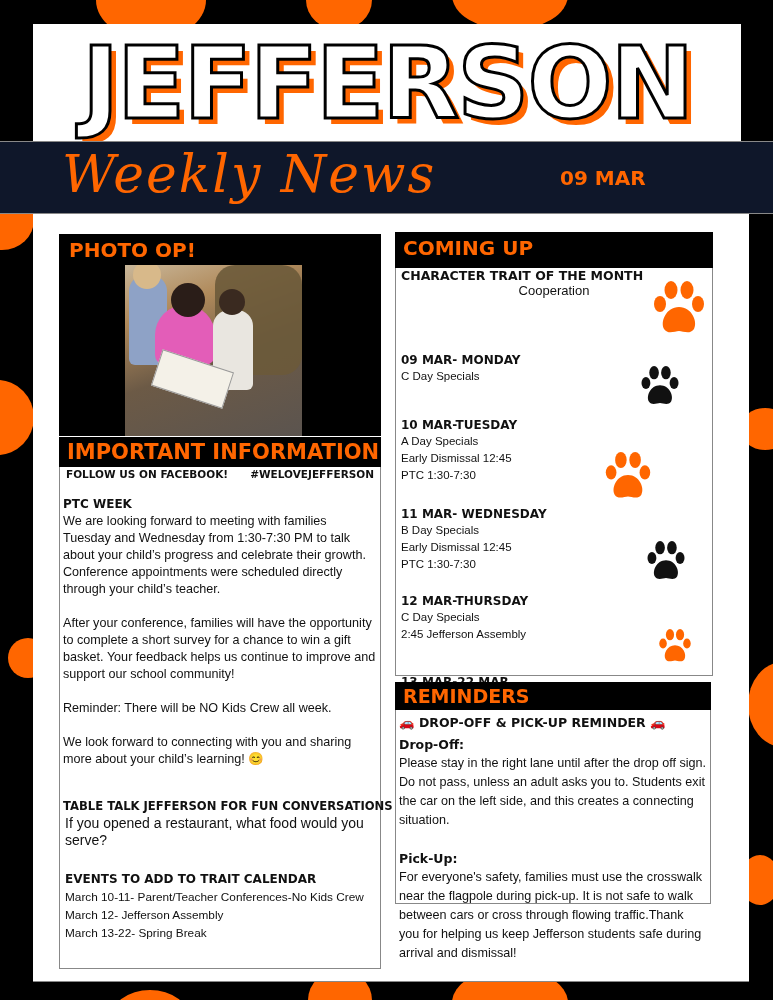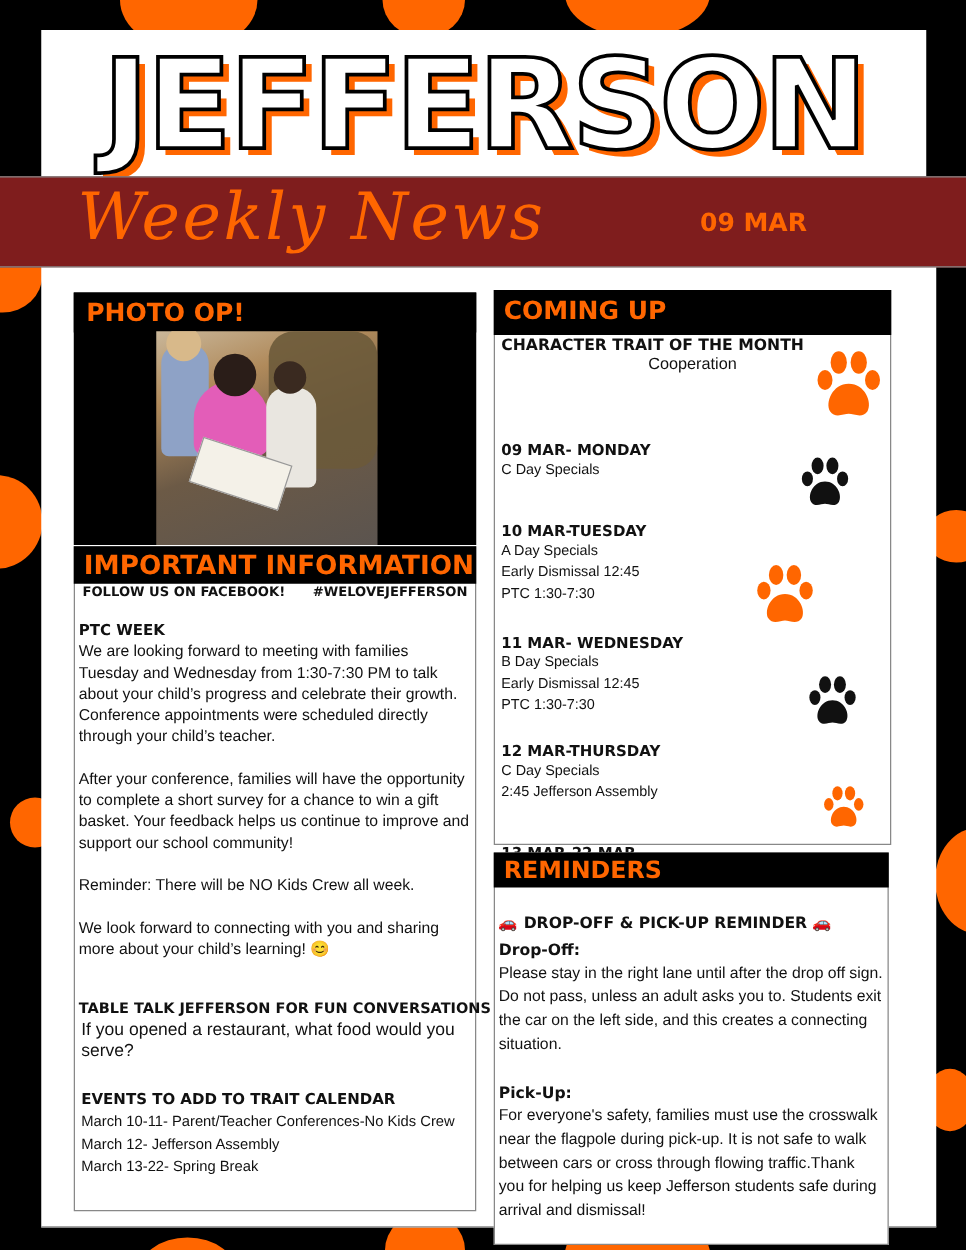--- a/index.html
+++ b/index.html
@@ -29,7 +29,7 @@
     }
     .weekly-band {
       position: absolute; left: 0; top: 141px; width: 773px; height: 73px;
-      background: #7f1d1d;
+      background: #0f172a;
       border-top: 1px solid #888;
       border-bottom: 1px solid #888;
     }

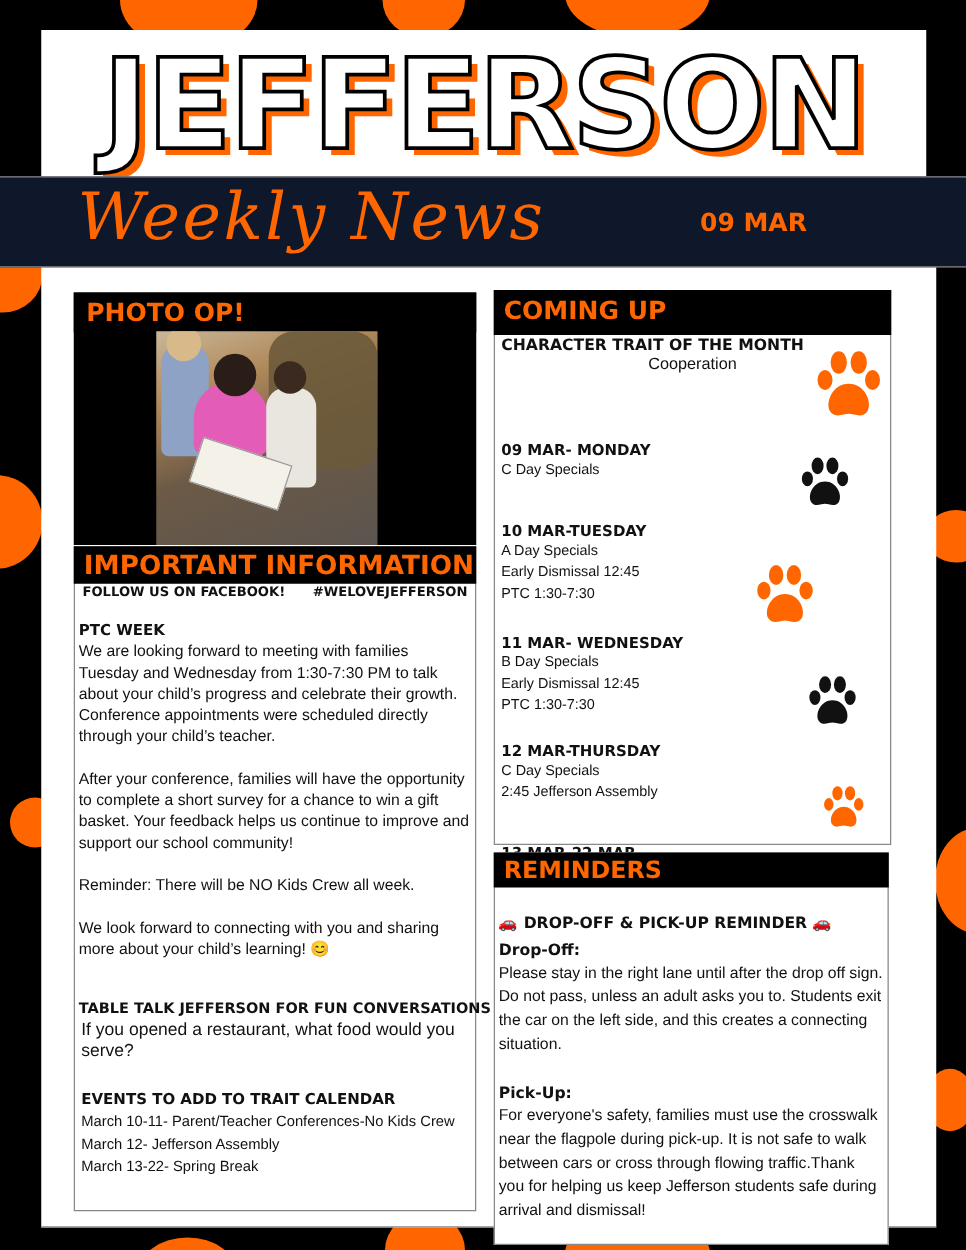--- a/index.html
+++ b/index.html
@@ -111,7 +111,7 @@
 
     
     .rem-box {
-      position: absolute; left: 362px; top: 468px; width: 316px; height: 314px;
+      position: absolute; left: 362px; top: 468px; width: 316px; height: 222px;
       border: 1px solid #888;
       background: #fff;
     }

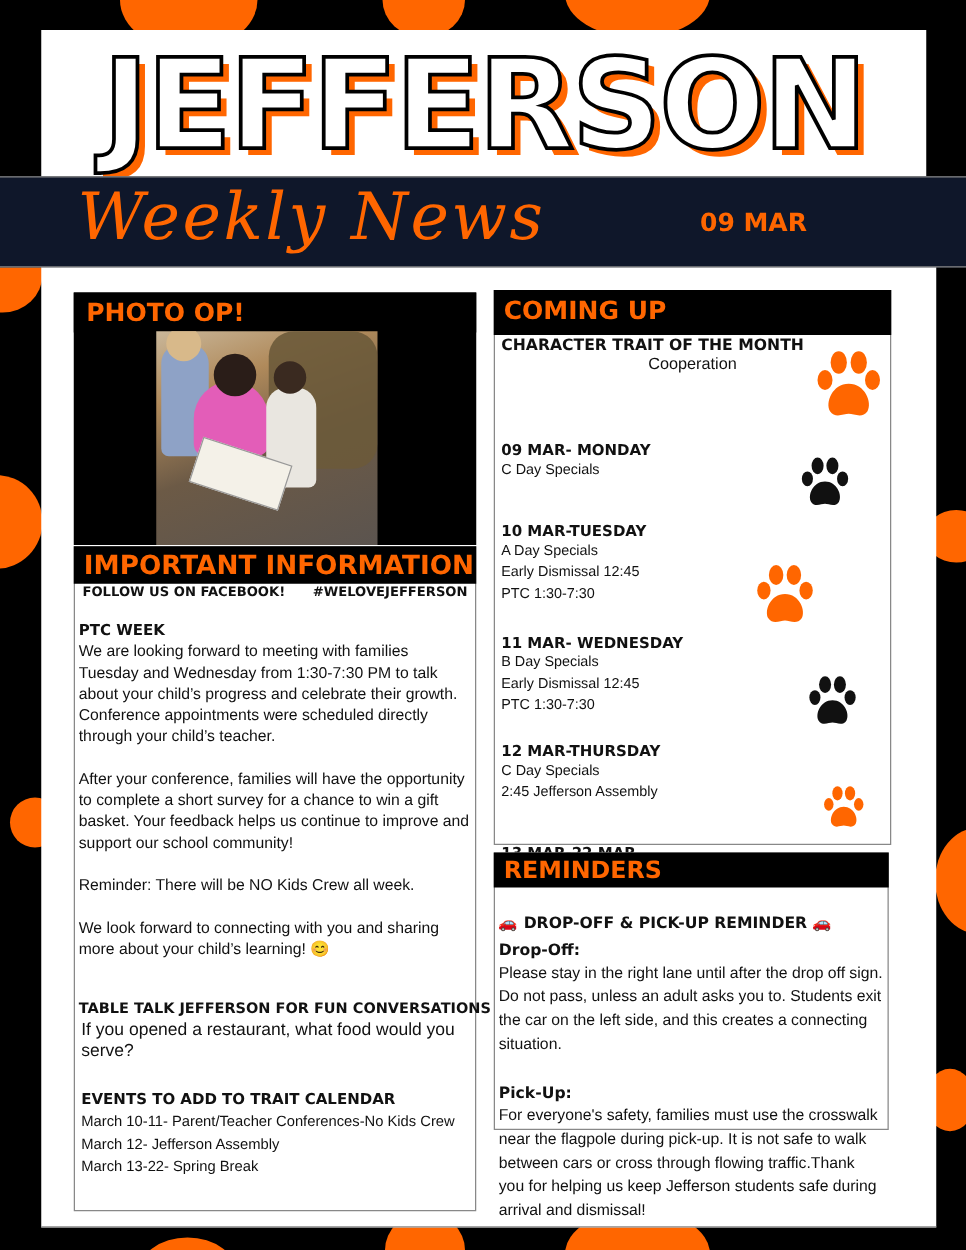--- a/index.html
+++ b/index.html
@@ -116,7 +116,7 @@
       background: #fff;
     }
     .rem-box .section-head { font-size: 19px; padding: 3px 8px; height: 28px; margin: -1px -1px 0 -1px; }
-    .rem-body { padding: 18px 3px; font-size: 12.6px; line-height: 19px; }
+    .rem-body { padding: 3px 3px; font-size: 12.6px; line-height: 19px; }
     .rem-title { font-family: "DejaVu Sans", sans-serif; font-weight: bold; font-size: 12.5px; margin-bottom: 3px; }
     .rem-sub { font-family: "DejaVu Sans", sans-serif; font-weight: bold; font-size: 12.5px; }
     .rem-para { margin-bottom: 19px; }

